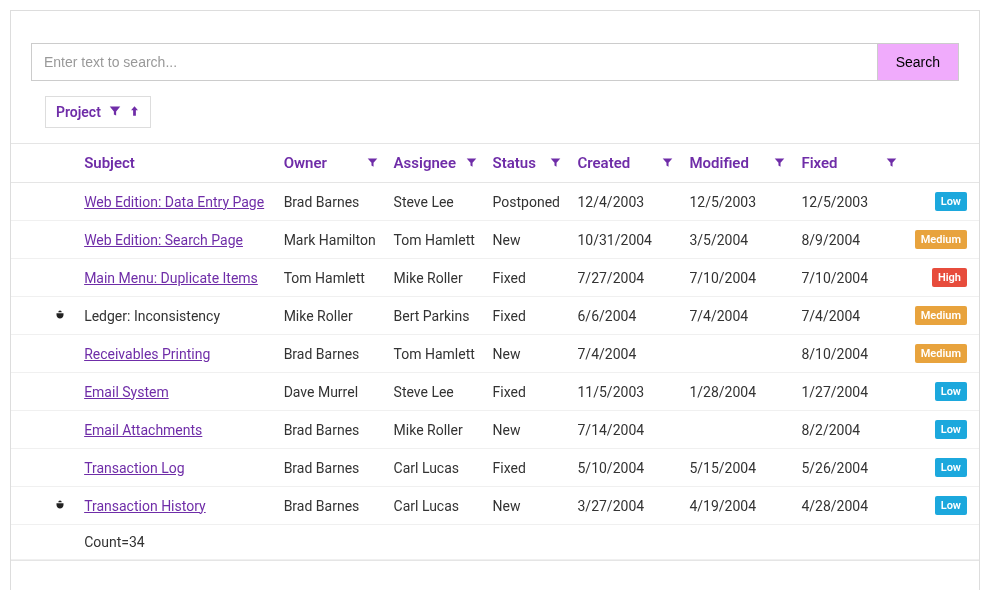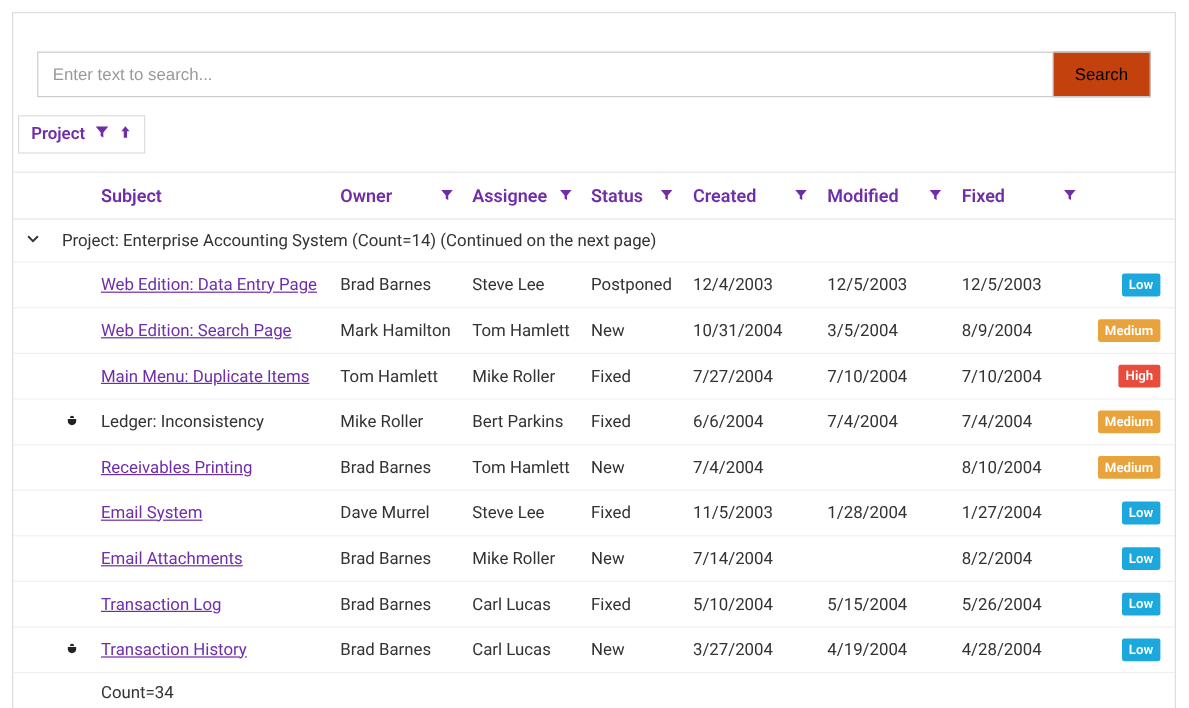--- a/index.html
+++ b/index.html
@@ -31,7 +31,7 @@
     .search-btn {
       border: 1px solid #ccc;
       border-left: none;
-      background: #c2410c;
+      background: #f0abfc;
       padding: 0 18px;
       font-size: 14px;
       cursor: pointer;

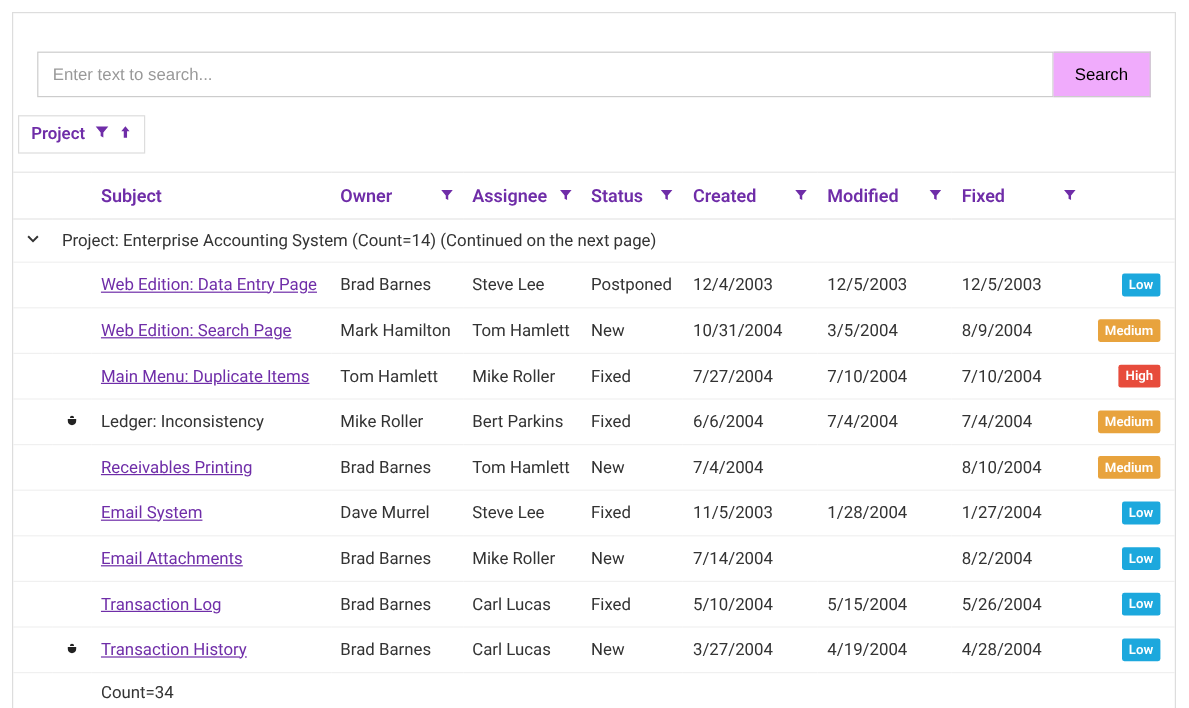--- a/index.html
+++ b/index.html
@@ -40,7 +40,7 @@
       display: inline-flex;
       align-items: center;
       border: 1px solid #ddd;
-      margin: 0 0 15px 4px;
+      margin: 0 0 15px 34px;
       padding: 7px 10px;
       gap: 8px;
     }

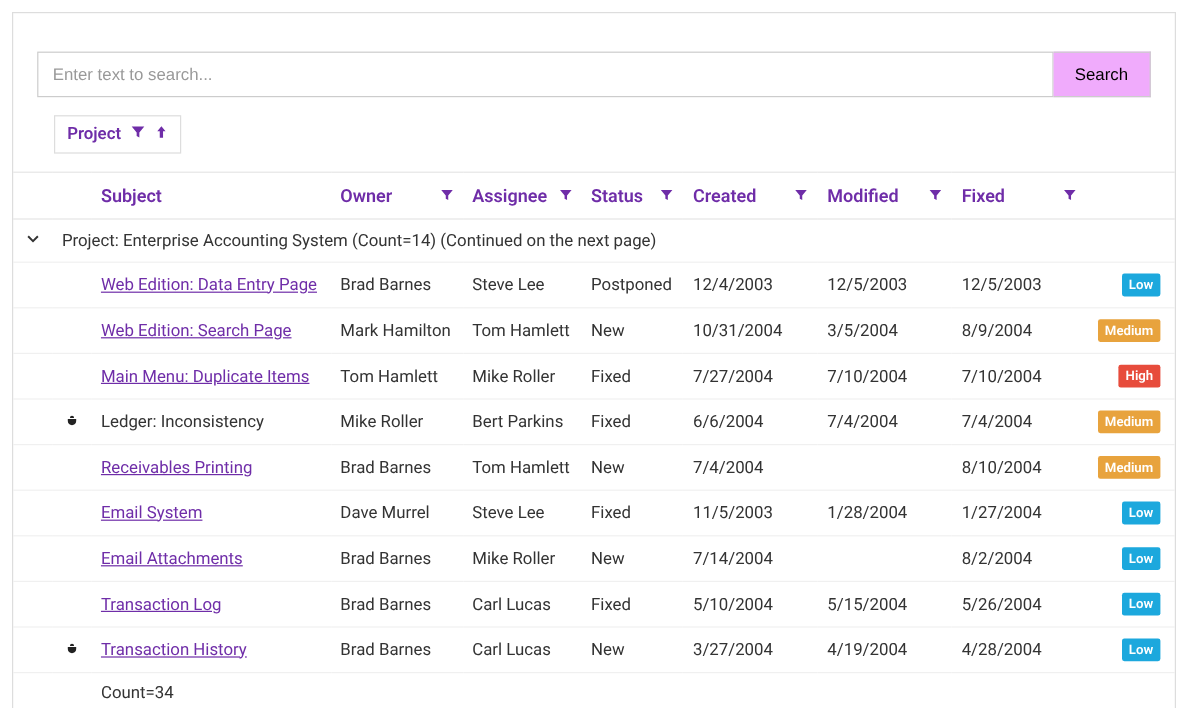--- a/index.html
+++ b/index.html
@@ -225,16 +225,6 @@
       </tr>
     </thead>
     <tbody id="grid-body">
-      <tr class="group-row">
-        <td class="expand-cell">
-          <span class="chevron-down">
-            <svg width="13" height="13" viewBox="0 0 16 16" fill="none" stroke="#333" stroke-width="2">
-                <path d="M3 6l5 5 5-5"></path>
-              </svg>
-          </span>
-        </td>
-        <td colspan="9">Project: Enterprise Accounting System (Count=14) (Continued on the next page)</td>
-      </tr>
     <tr>
           <td class="expand-cell"></td>
           <td class="bug-cell"></td>

